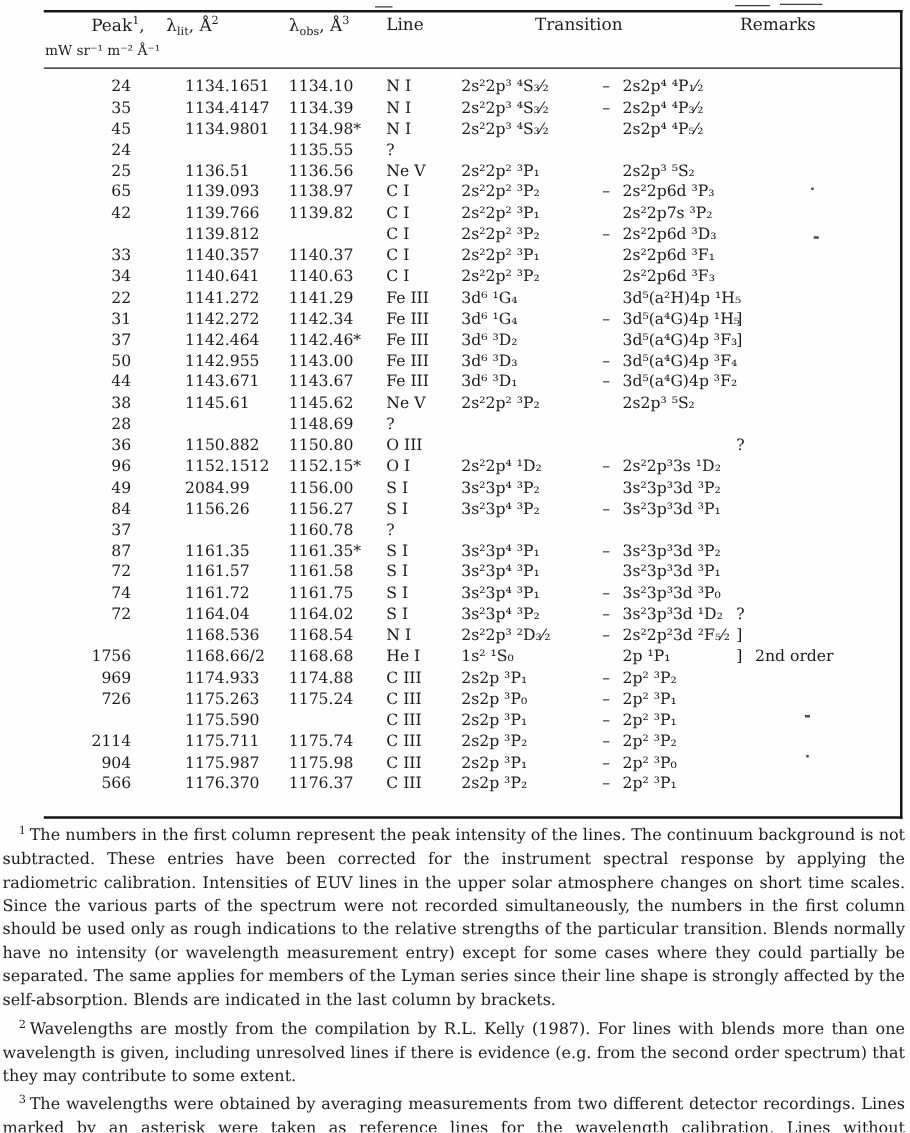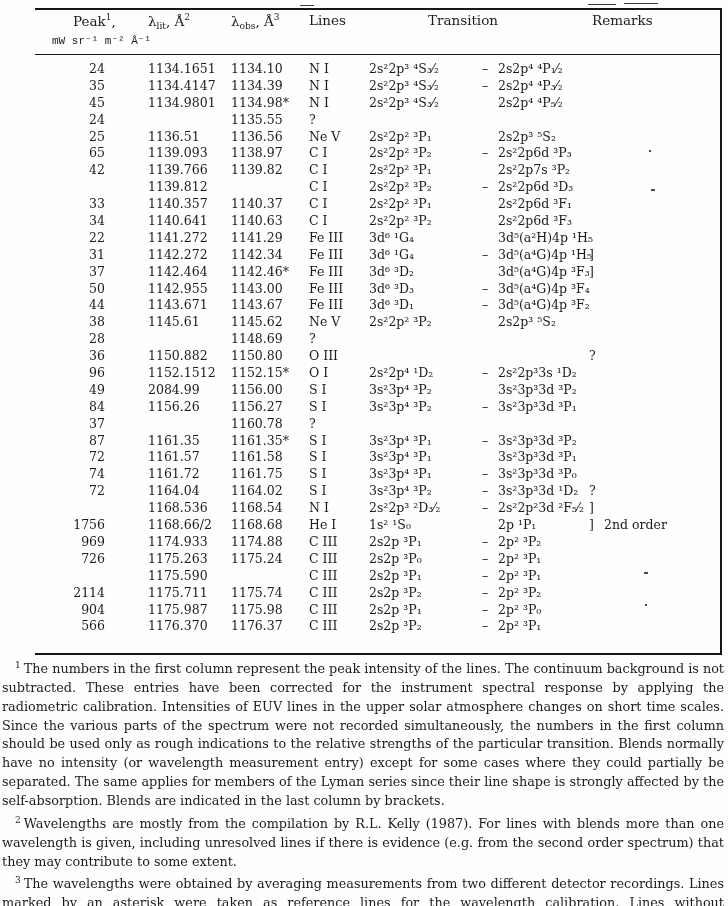--- a/index.html
+++ b/index.html
@@ -26,7 +26,7 @@
   .h{position:absolute;font-size:13.5px;white-space:nowrap;text-align:center;}
   .h-peak{left:73px;top:12px;}
   .h-units{left:52px;top:34px;font-size:11px;font-family:Liberation Mono, monospace;}
-  .h-lamlit{left:148px;top:12px;}
+  .h-lamlit{left:133px;top:12px;}
   .h-lamobs{left:231px;top:12px;}
   .h-line{left:309px;top:12px;}
   .h-transition{left:428px;top:12px;}

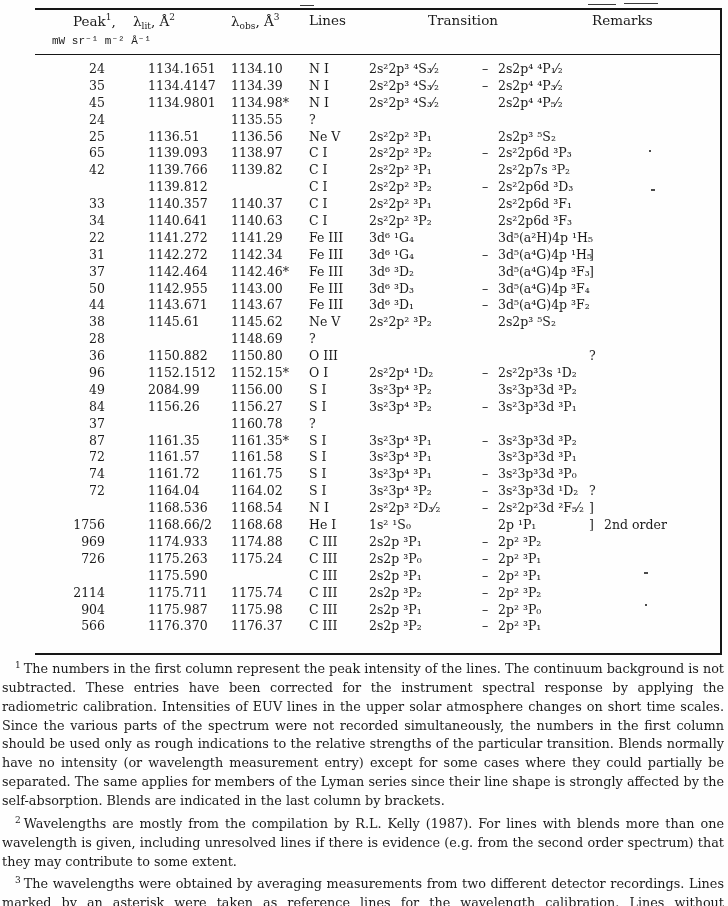--- a/index.html
+++ b/index.html
@@ -73,7 +73,7 @@
   <div class="h h-units">mW sr⁻¹ m⁻² Å⁻¹</div>
   <div class="h h-lamlit"><span>λ</span><sub class="hsub">lit</sub><span>, Å</span><sup class="hfn">2</sup></div>
   <div class="h h-lamobs"><span>λ</span><sub class="hsub">obs</sub><span>, Å</span><sup class="hfn">3</sup></div>
-  <div class="h h-line">Lines</div>
+  <div class="h h-line">Line</div>
   <div class="h h-transition">Transition</div>
   <div class="h h-remarks">Remarks</div>
 

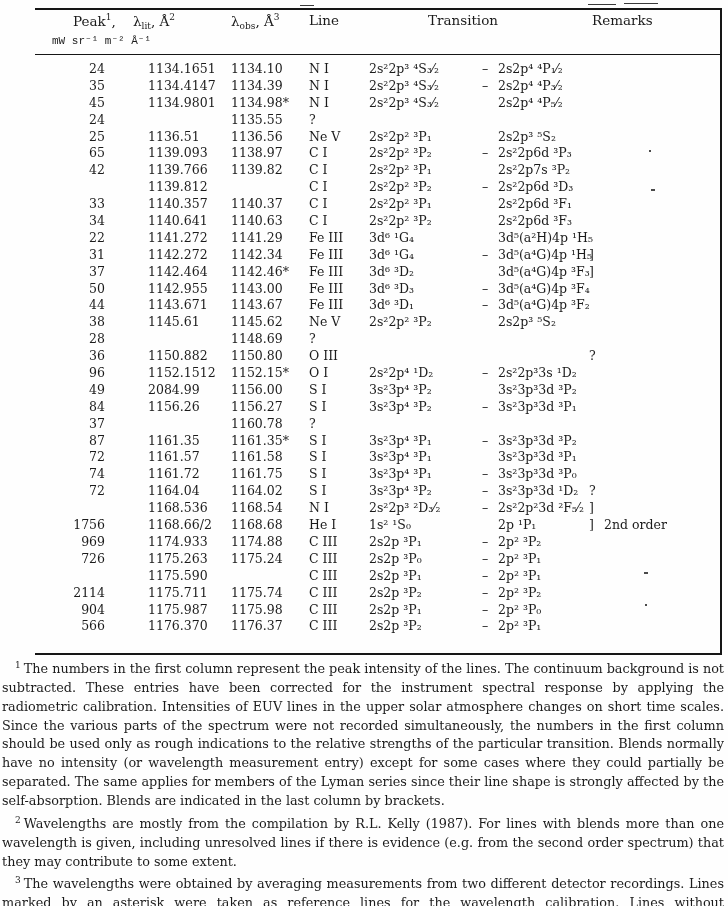--- a/index.html
+++ b/index.html
@@ -25,7 +25,7 @@
   
   .h{position:absolute;font-size:13.5px;white-space:nowrap;text-align:center;}
   .h-peak{left:73px;top:12px;}
-  .h-units{left:52px;top:34px;font-size:11px;font-family:Liberation Mono, monospace;}
+  .h-units{left:36px;top:34px;font-size:11px;}
   .h-lamlit{left:133px;top:12px;}
   .h-lamobs{left:231px;top:12px;}
   .h-line{left:309px;top:12px;}

